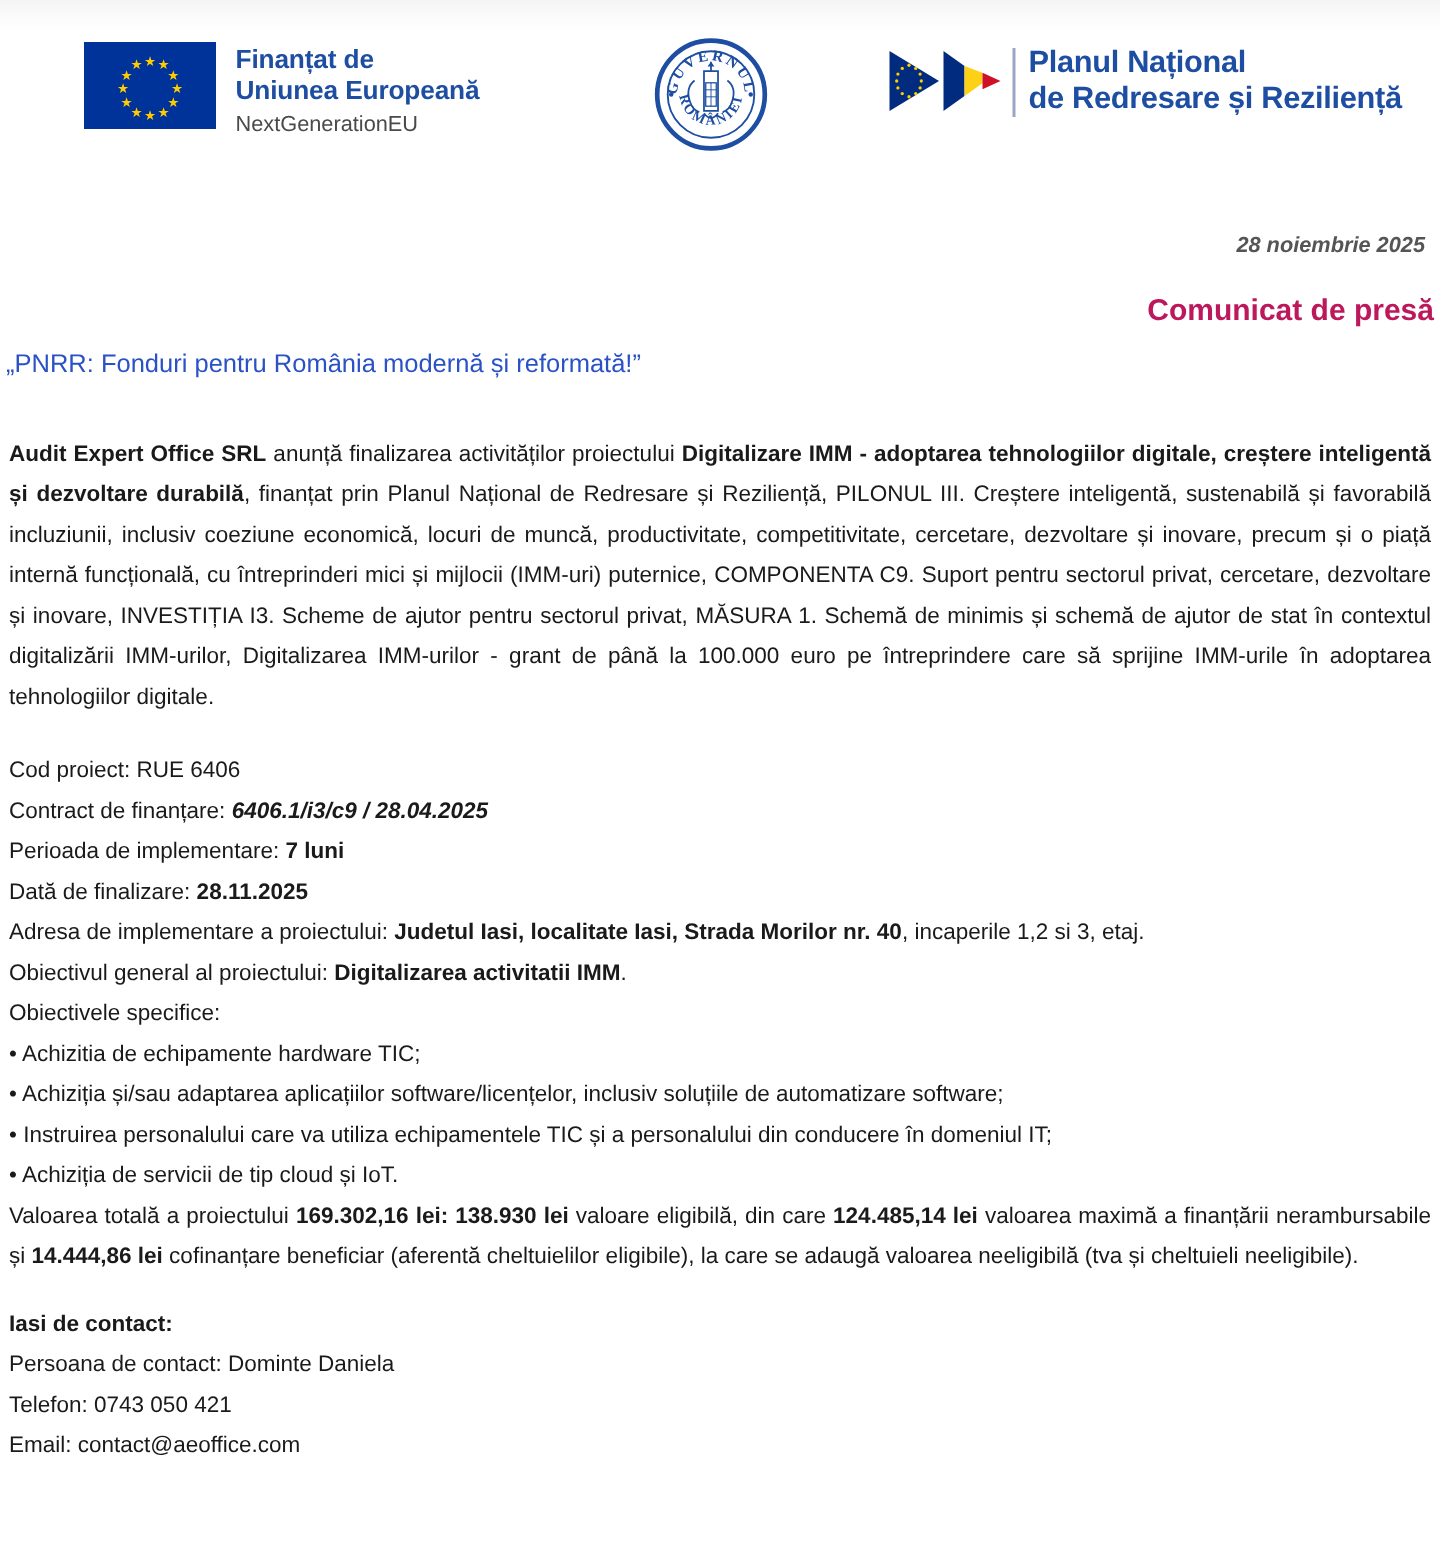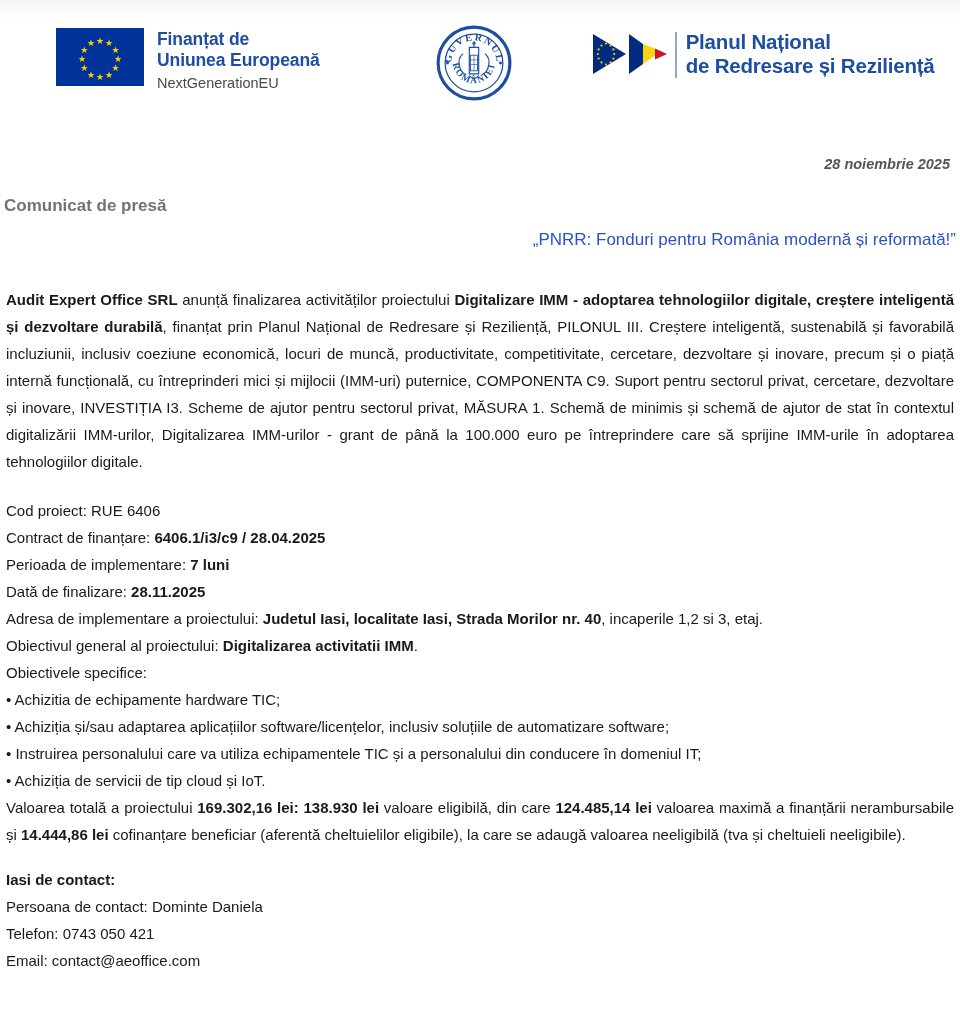--- a/index.html
+++ b/index.html
@@ -111,10 +111,10 @@
 
   
   .title {
-    text-align: left;
-    color: #737373;
-    font-weight: bold;
-    font-size: 17px;
+    text-align: right;
+    color: #be185d;
+    font-weight: bold;
+    font-size: 20px;
     margin-top: 24px;
   }
   .subtitle {

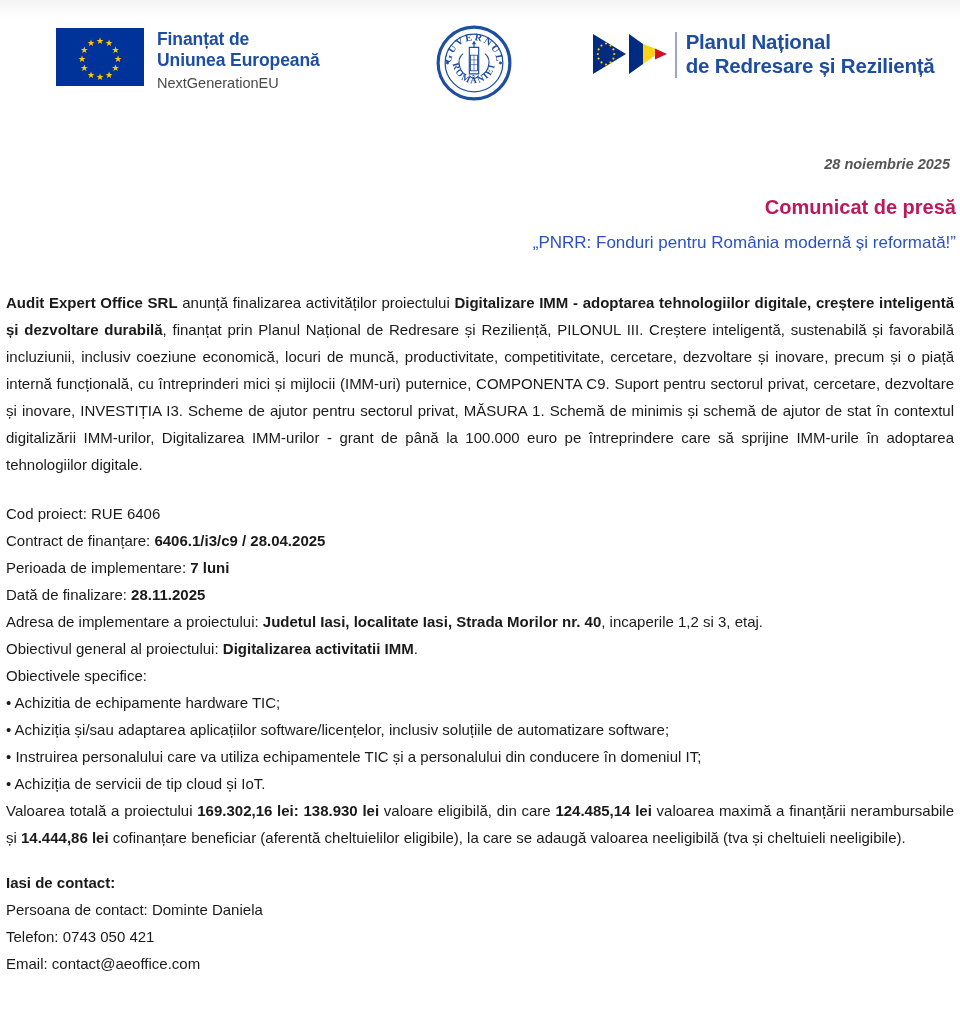--- a/index.html
+++ b/index.html
@@ -118,7 +118,7 @@
     margin-top: 24px;
   }
   .subtitle {
-    text-align: right;
+    text-align: left;
     color: #2a52c4;
     font-size: 17px;
     margin-top: 14px;

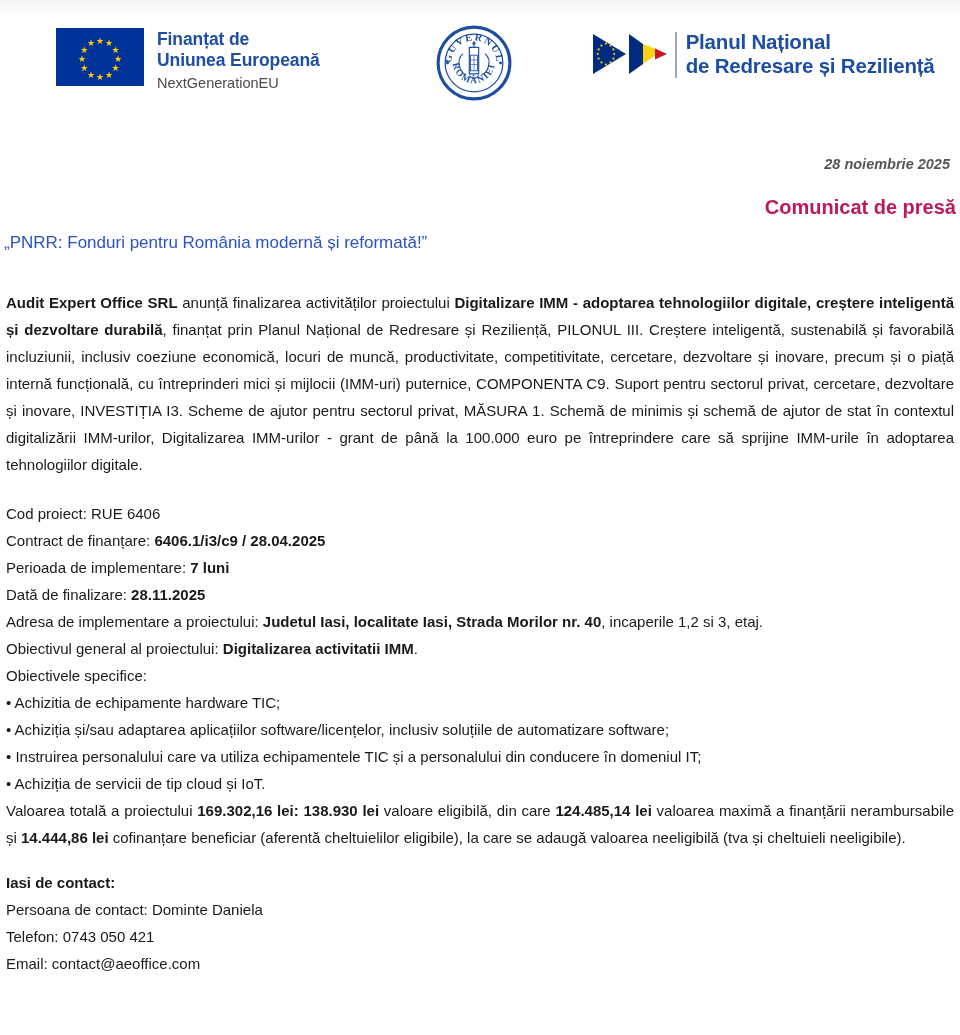--- a/index.html
+++ b/index.html
@@ -146,7 +146,7 @@
     margin: 0;
   }
   .b { font-weight: bold; }
-  .bi { font-weight: bold; }
+  .bi { font-weight: bold; font-style: italic; }
   .contact-head {
     font-weight: bold;
     font-size: 15px;

